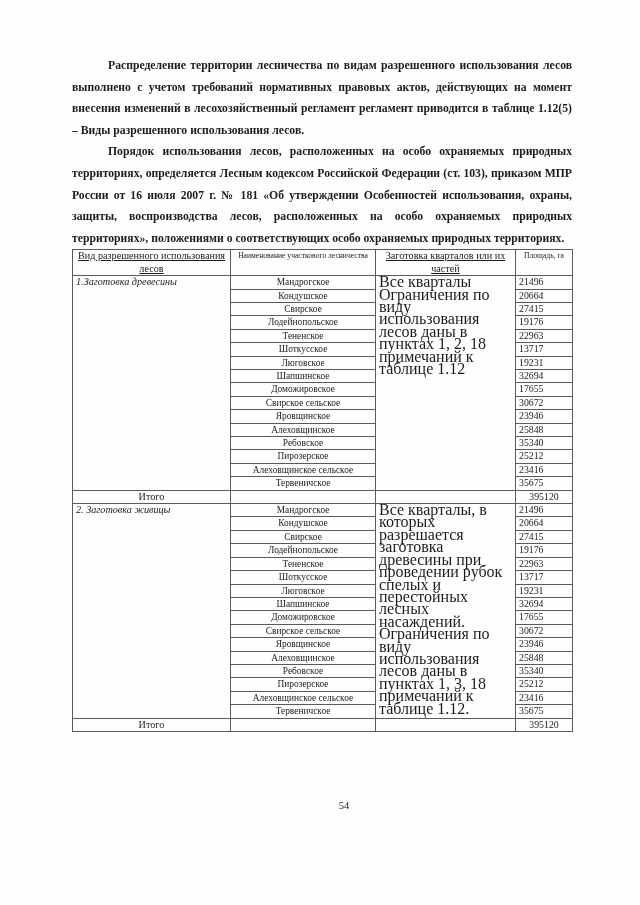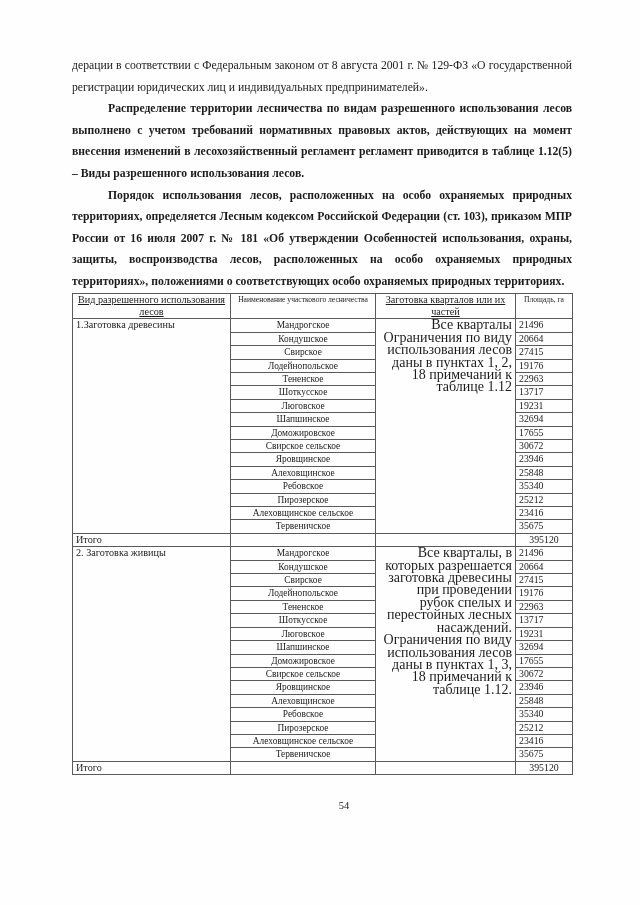--- a/index.html
+++ b/index.html
@@ -139,7 +139,6 @@
 <div class="page">
   <div class="content">
 
-    <p class="para">дерации в соответствии с Федеральным законом от 8 августа 2001 г. № 129-ФЗ «О государственной регистрации юридических лиц и индивидуальных предпринимателей».</p>
     <p class="para indent">Распределение территории лесничества по видам разрешенного использования лесов выполнено с учетом требований нормативных правовых актов, действующих на момент внесения изменений в лесохозяйственный регламент регламент приводится в таблице 1.12(5) – Виды разрешенного использования лесов.</p>
     <p class="para indent">Порядок использования лесов, расположенных на особо охраняемых природных территориях, определяется Лесным кодексом Российской Федерации (ст. 103), приказом МПР России от 16 июля 2007 г. № 181 «Об утверждении Особенностей использования, охраны, защиты, воспроизводства лесов, расположенных на особо охраняемых природных территориях»,  положениями о соответствующих особо охраняемых природных территориях.</p>
 

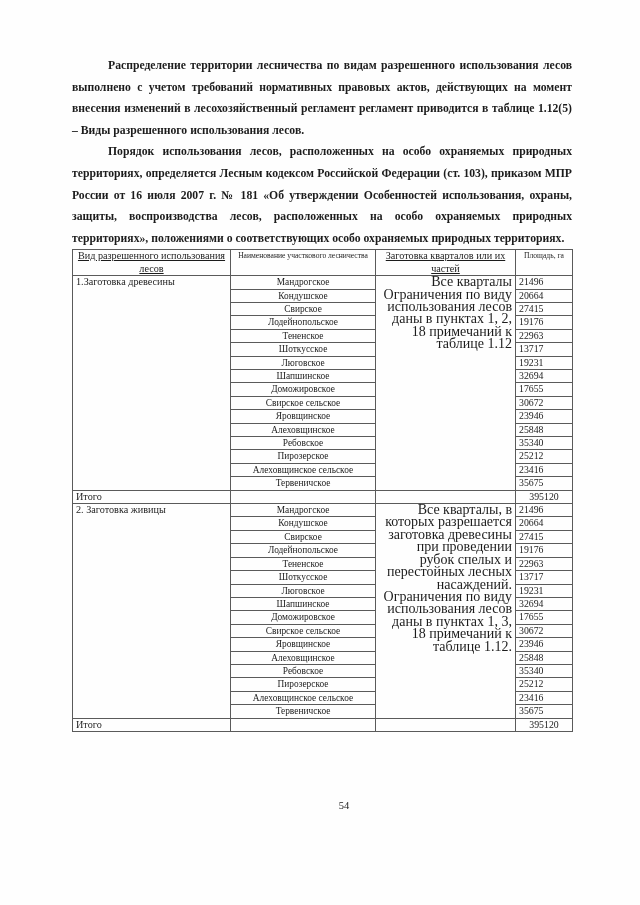--- a/index.html
+++ b/index.html
@@ -89,6 +89,7 @@
     line-height: 13px;
     text-align: left;
     vertical-align: top;
+    font-style: italic;
   }
   td.name {
     font-size: 9.4px;

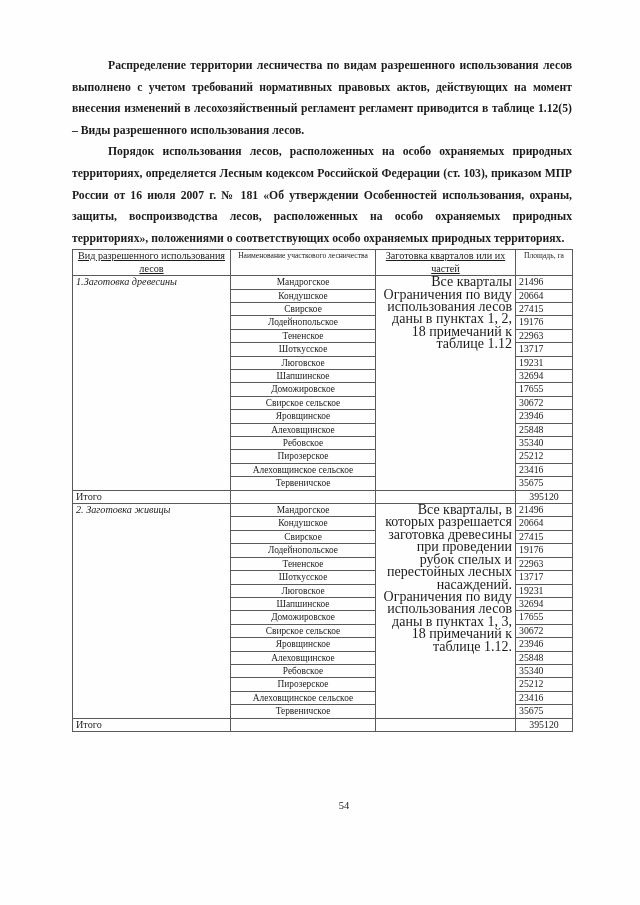--- a/index.html
+++ b/index.html
@@ -98,9 +98,9 @@
     height: 12.4px;
   }
   td.desc {
-    font-size: 14px;
+    font-size: 16px;
     line-height: 14.2px;
-    text-align: right;
+    text-align: left;
     padding: 1px 4px 0 5px;
     vertical-align: top;
   }

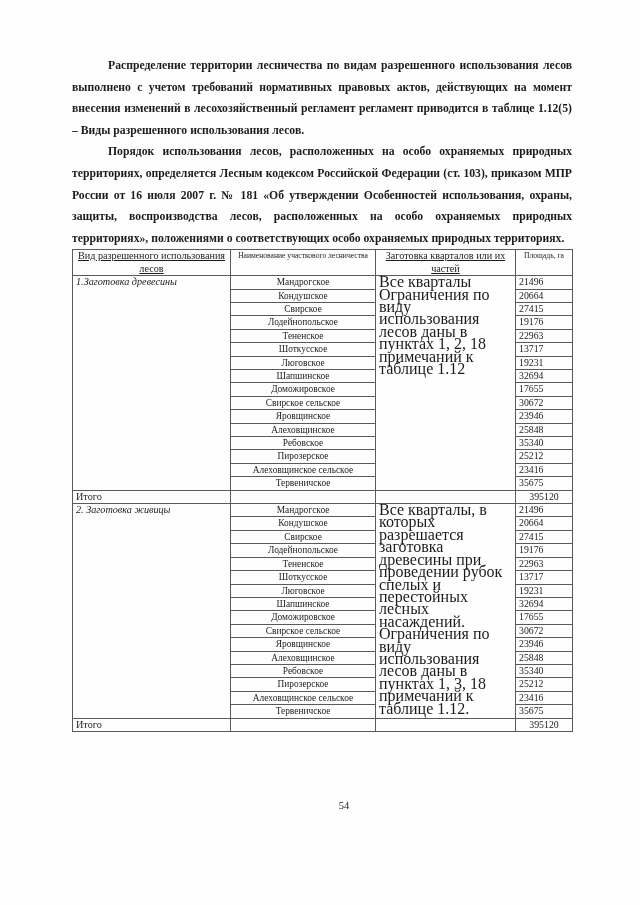--- a/index.html
+++ b/index.html
@@ -112,7 +112,7 @@
   }
   td.total-label {
     font-size: 10.2px;
-    text-align: left;
+    text-align: center;
     padding-left: 4px;
     line-height: 14px;
   }

